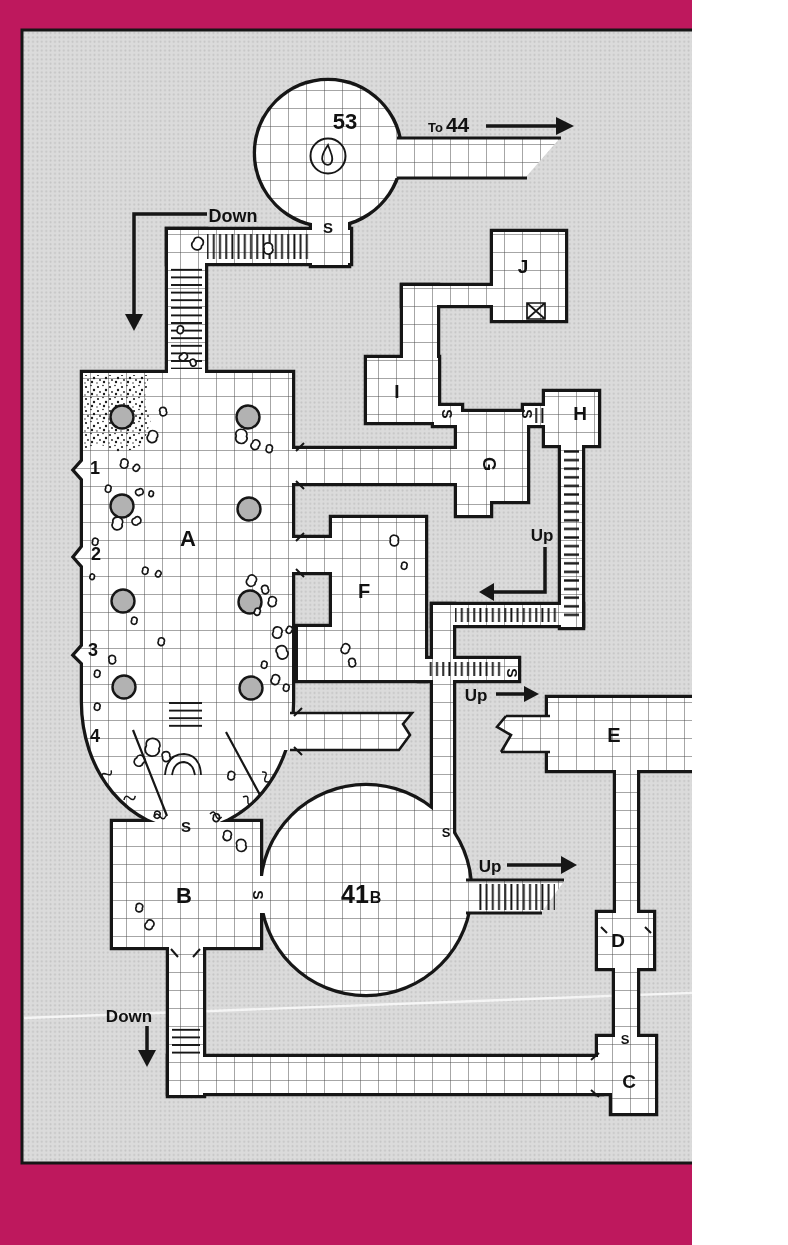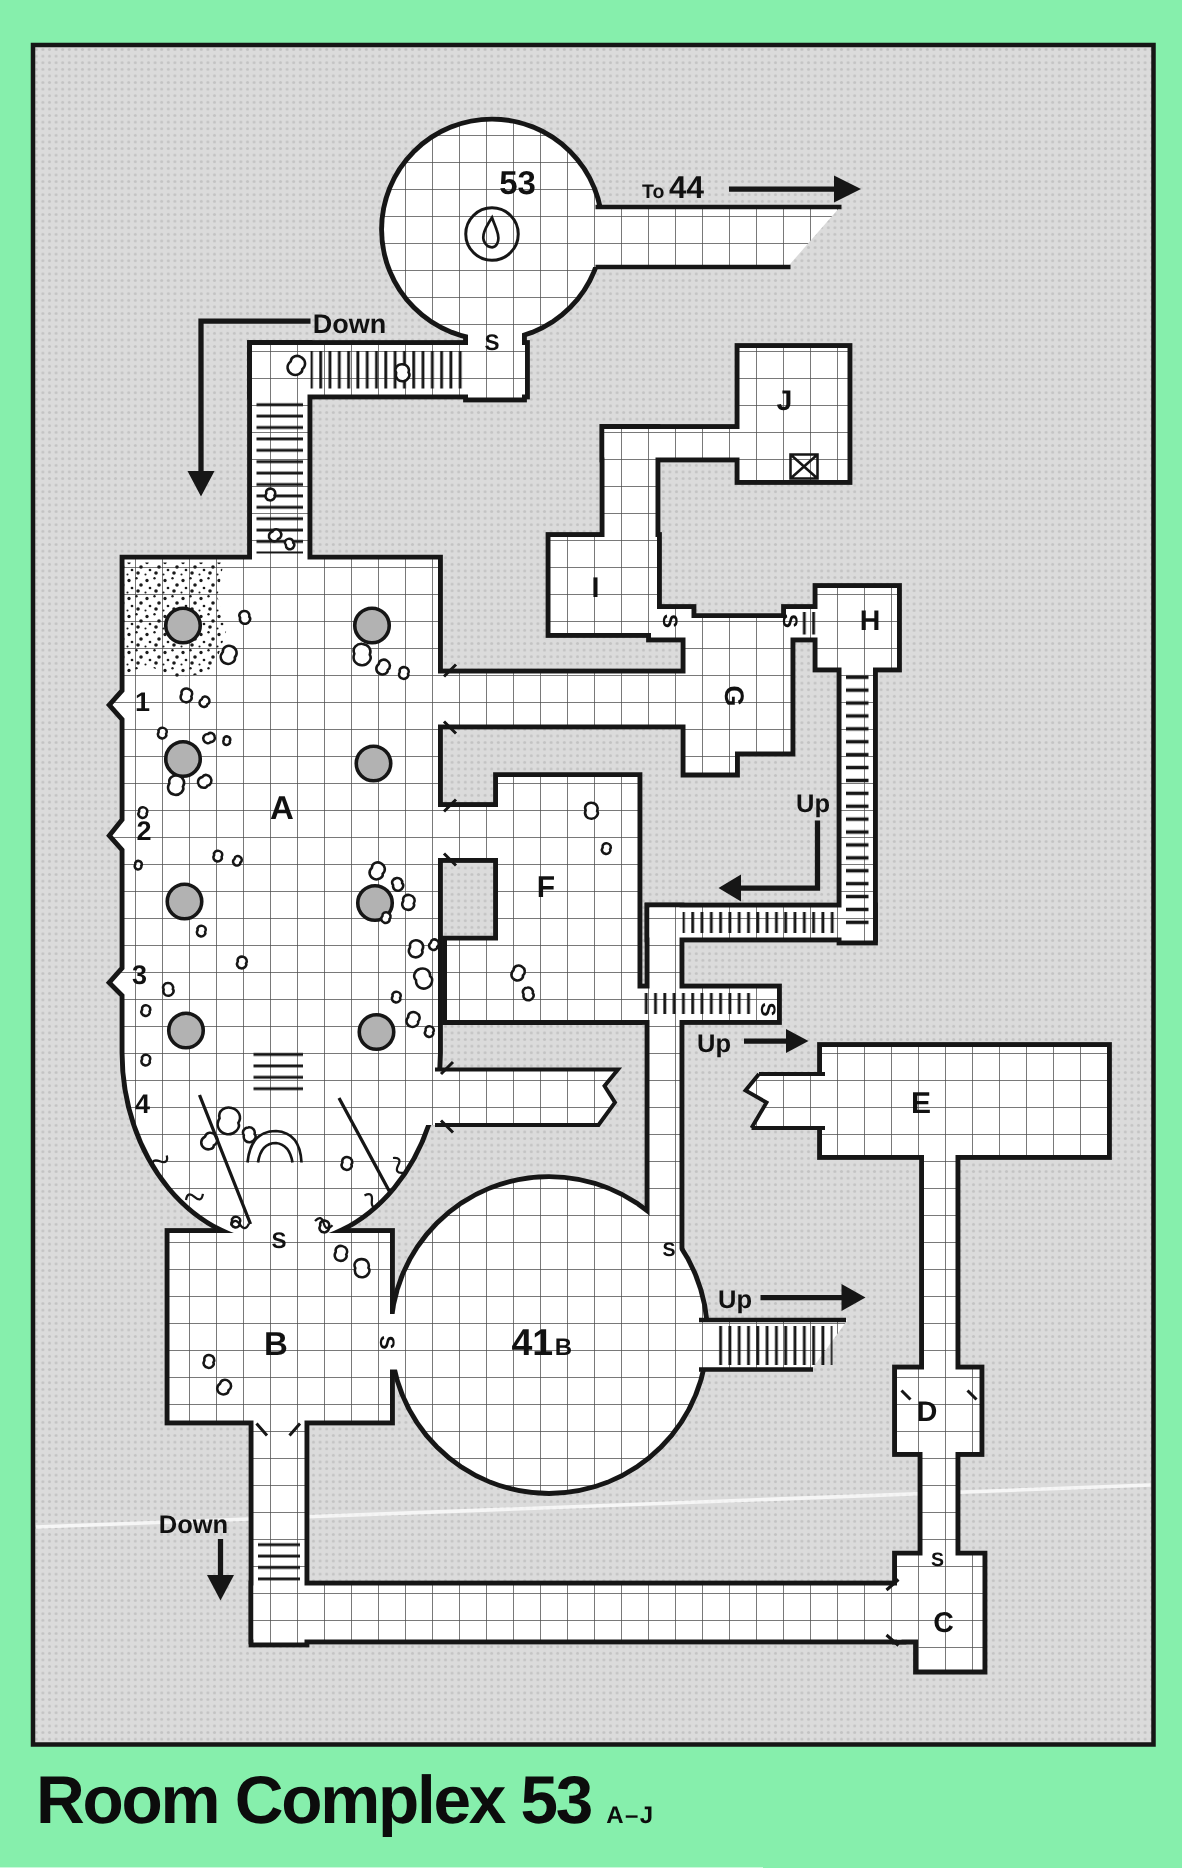--- a/index.html
+++ b/index.html
@@ -3,7 +3,7 @@
 <meta charset="utf-8">
 <style>
   html,body{margin:0;padding:0;background:#fff;}
-  .page{width:788px;height:1245px;position:relative;background:#86efac;overflow:hidden;}
+  .page{width:692px;height:1245px;position:relative;background:#be185d;overflow:hidden;}
   svg{display:block;}
   .walls use{stroke:#161616;stroke-width:6.5;fill:none;stroke-linejoin:miter;}
   .floors use{fill:url(#grid);stroke:none;}

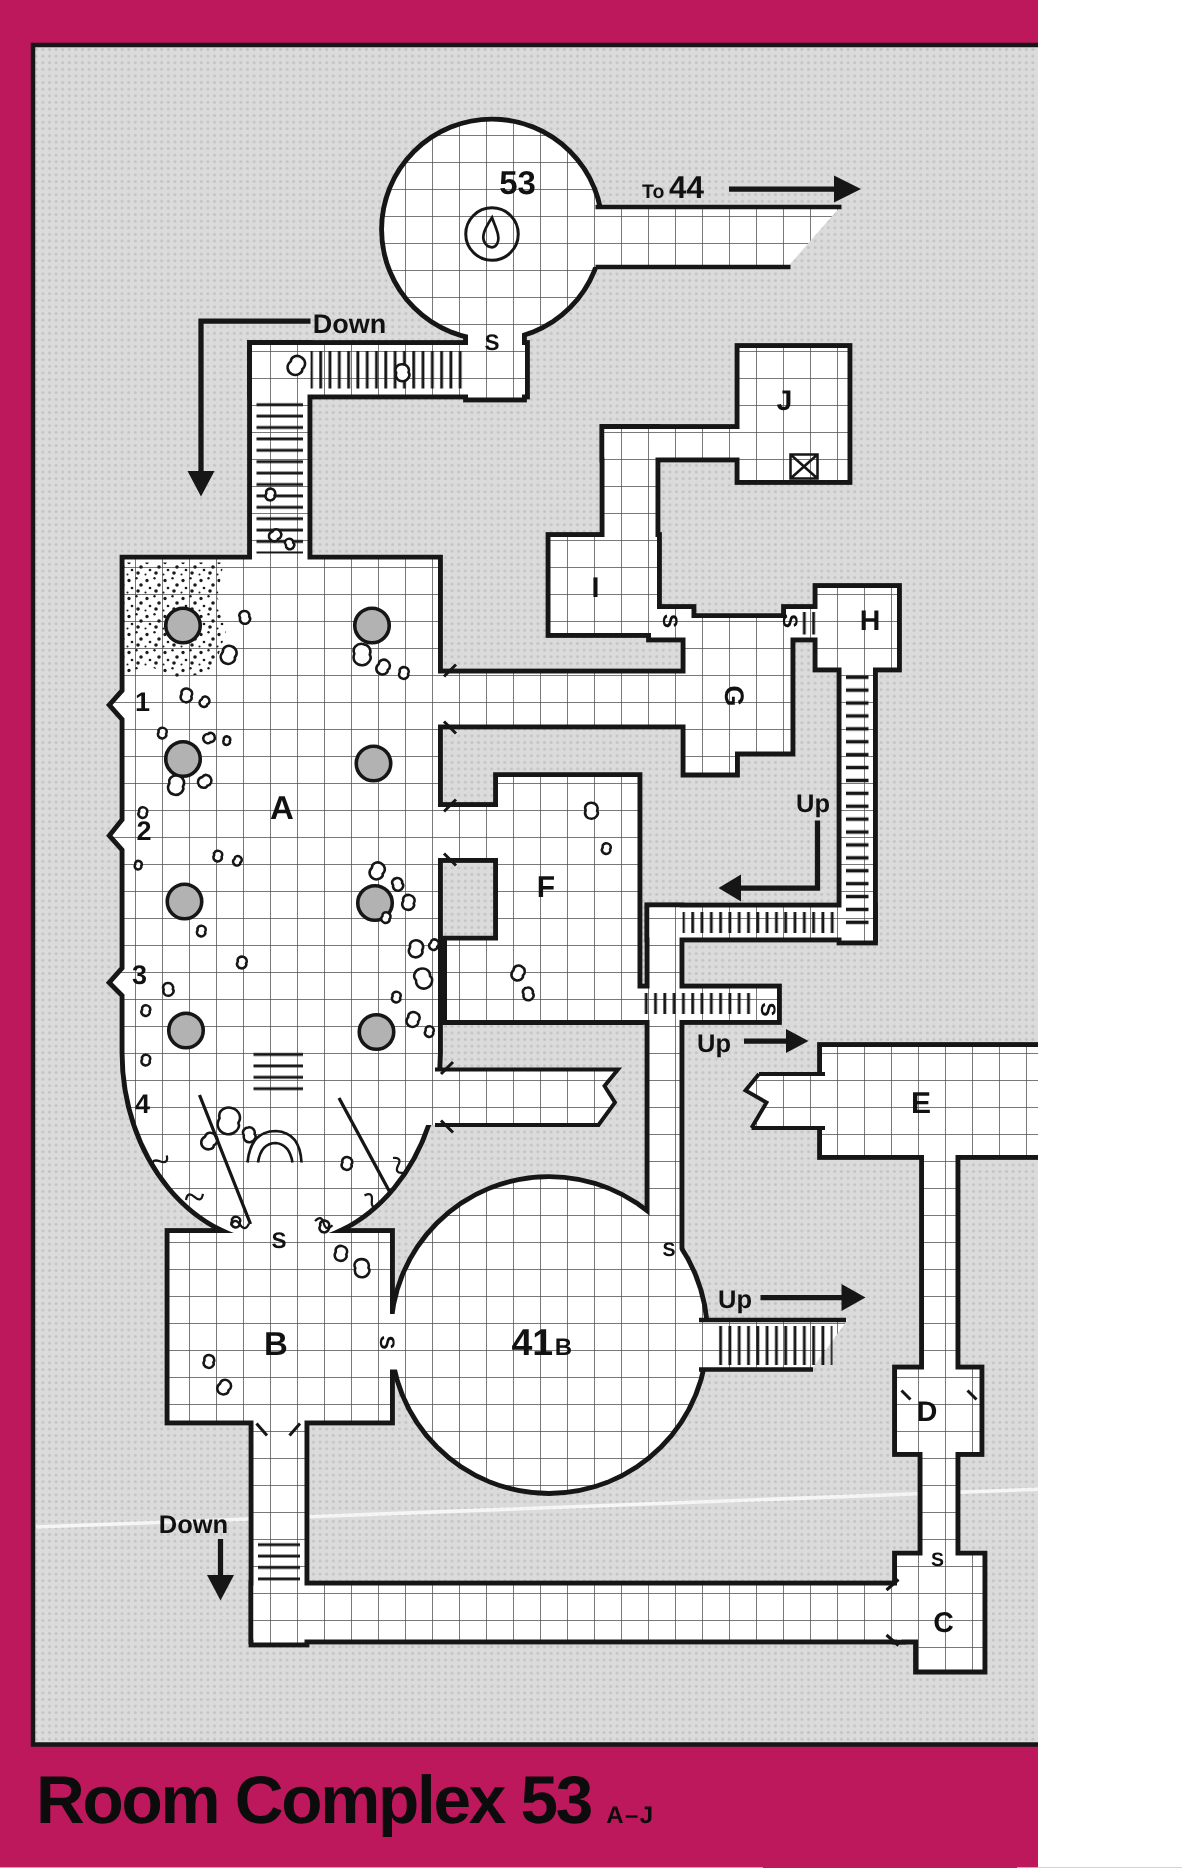--- a/index.html
+++ b/index.html
@@ -316,7 +316,6 @@
   </g>
 </svg>
 
-<div class="map-title"><span>Room Complex 53</span><span class="range">A–J</span></div>
 </div>
 
 </body></html>

